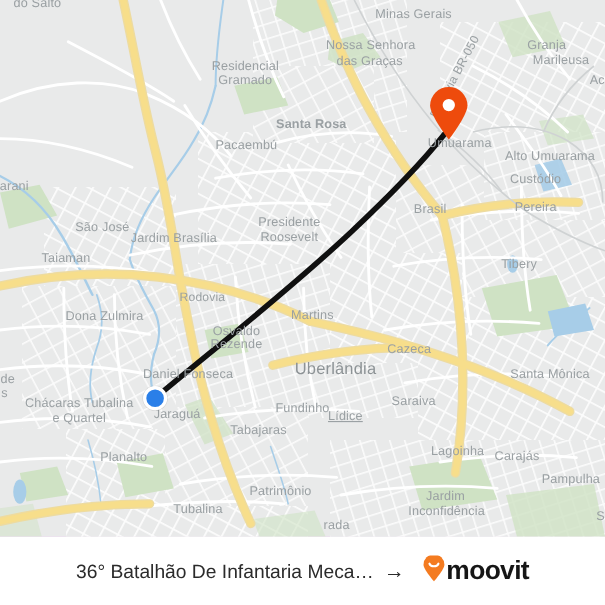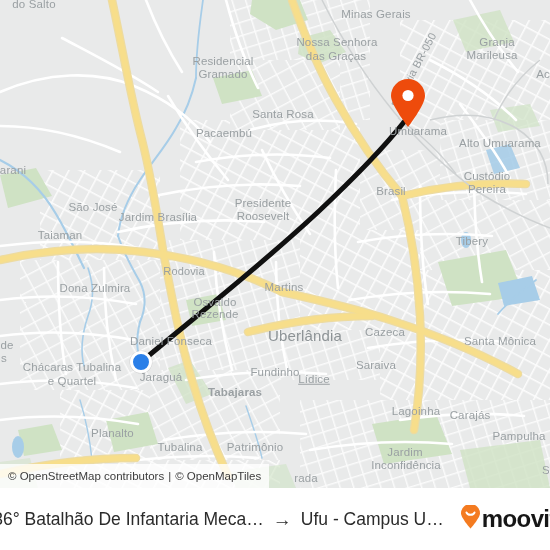--- a/index.html
+++ b/index.html
@@ -336,7 +336,7 @@
         <div class="map-label" style="left: 337px; top: 42px;">Nossa Senhora</div>
         <div class="map-label" style="left: 336px; top: 56px; text-align: right;">das Graças</div>
         <div class="map-label" style="left: 497px; top: 42px;">Granja</div>
-        <div class="map-label" style="left: 492px; top: 55px;">Marileusa</div>
+        <div class="map-label" style="left: 510px; top: 55px;">Marileusa</div>
         <div class="map-label" style="left: 223px; top: 61px;">Residencial</div>
         <div class="map-label" style="left: 223px; top: 74px;">Gramado</div>
         <div class="map-label" style="left: 543px; top: 74px;">Ac</div>

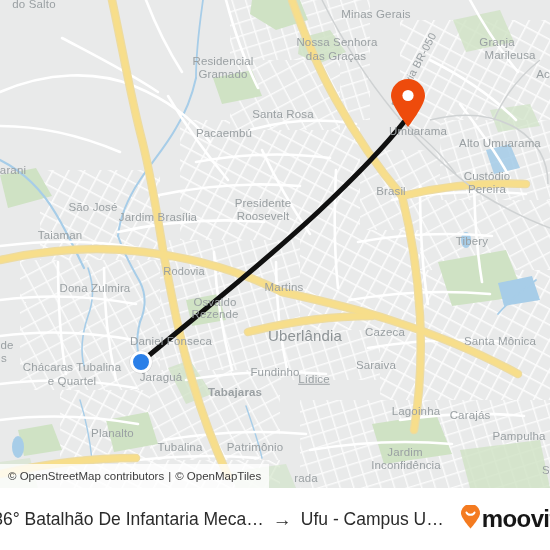--- a/index.html
+++ b/index.html
@@ -340,7 +340,7 @@
         <div class="map-label" style="left: 223px; top: 61px;">Residencial</div>
         <div class="map-label" style="left: 223px; top: 74px;">Gramado</div>
         <div class="map-label" style="left: 543px; top: 74px;">Ac</div>
-        <div class="map-label" style="left: 283px; top: 114px;">Santa Rosa</div>
+        <div class="map-label" style="left: 283px; top: 114px; font-weight: bold;">Santa Rosa</div>
         <div class="map-label" style="left: 224px; top: 133px;">Pacaembú</div>
         <div class="map-label" style="left: 418px; top: 131px;">Umuarama</div>
         <div class="map-label" style="left: 500px; top: 143px;">Alto Umuarama</div>

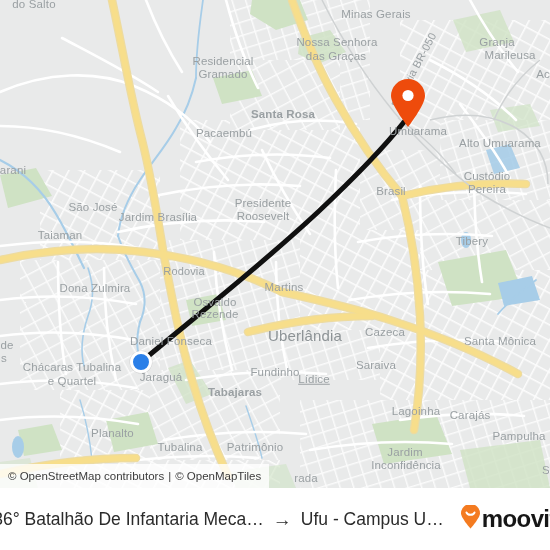--- a/index.html
+++ b/index.html
@@ -345,7 +345,7 @@
         <div class="map-label" style="left: 418px; top: 131px;">Umuarama</div>
         <div class="map-label" style="left: 500px; top: 143px;">Alto Umuarama</div>
         <div class="map-label" style="left: 13px; top: 170px;">arani</div>
-        <div class="map-label" style="left: 487px; top: 176px;">Custódio</div>
+        <div class="map-label" style="left: 487px; top: 164px;">Custódio</div>
         <div class="map-label" style="left: 487px; top: 189px;">Pereira</div>
         <div class="map-label" style="left: 391px; top: 191px;">Brasil</div>
         <div class="map-label" style="left: 263px; top: 203px;">Presidente</div>

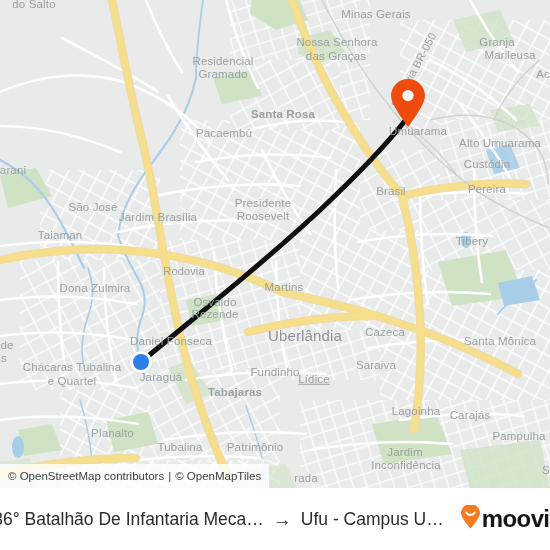--- a/index.html
+++ b/index.html
@@ -359,7 +359,7 @@
         <div class="map-label" style="left: 284px; top: 287px;">Martins</div>
         <div class="map-label" style="left: 215px; top: 302px;">Osvaldo</div>
         <div class="map-label" style="left: 215px; top: 314px;">Rezende</div>
-        <div class="map-label" style="left: 372px; top: 332px; margin-left: 13px;">Cazeca</div>
+        <div class="map-label" style="left: 372px; top: 318px;">Cazeca</div>
         <div class="map-label big" style="left: 305px; top: 336px;">Uberlândia</div>
         <div class="map-label" style="left: 500px; top: 341px;">Santa Mônica</div>
         <div class="map-label" style="left: 171px; top: 341px;">Daniel Fonseca</div>

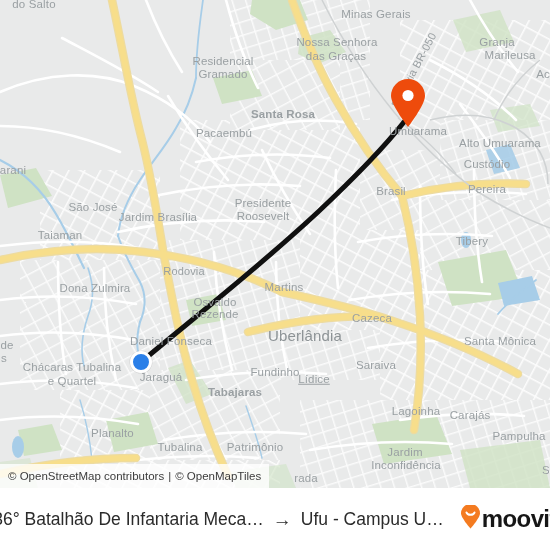--- a/index.html
+++ b/index.html
@@ -371,7 +371,7 @@
         <div class="map-label" style="left: 275px; top: 372px;">Fundinho</div>
         <div class="map-label" style="left: 72px; top: 381px;">e Quartel</div>
         <div class="map-label" style="left: 314px; top: 379px; text-decoration: underline;">Lídice</div>
-        <div class="map-label" style="left: 235px; top: 392px; font-weight: bold;">Tabajaras</div>
+        <div class="map-label" style="left: 235px; top: 392px;">Tabajaras</div>
         <div class="map-label" style="left: 416px; top: 411px;">Lagoinha</div>
         <div class="map-label" style="left: 470px; top: 415px;">Carajás</div>
         <div class="map-label" style="left: 95px; top: 433px; padding-left: 35px;">Planalto</div>

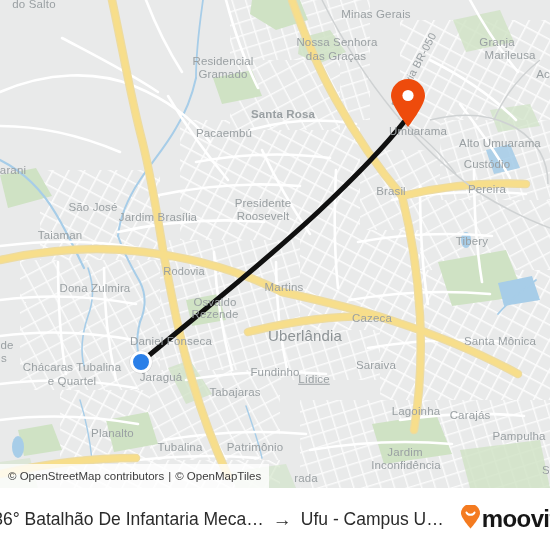--- a/index.html
+++ b/index.html
@@ -374,7 +374,7 @@
         <div class="map-label" style="left: 235px; top: 392px;">Tabajaras</div>
         <div class="map-label" style="left: 416px; top: 411px;">Lagoinha</div>
         <div class="map-label" style="left: 470px; top: 415px;">Carajás</div>
-        <div class="map-label" style="left: 95px; top: 433px; padding-left: 35px;">Planalto</div>
+        <div class="map-label" style="left: 95px; top: 416px; padding-left: 35px;">Planalto</div>
         <div class="map-label" style="left: 519px; top: 436px;">Pampulha</div>
         <div class="map-label" style="left: 405px; top: 452px;">Jardim</div>
         <div class="map-label" style="left: 180px; top: 447px;">Tubalina</div>

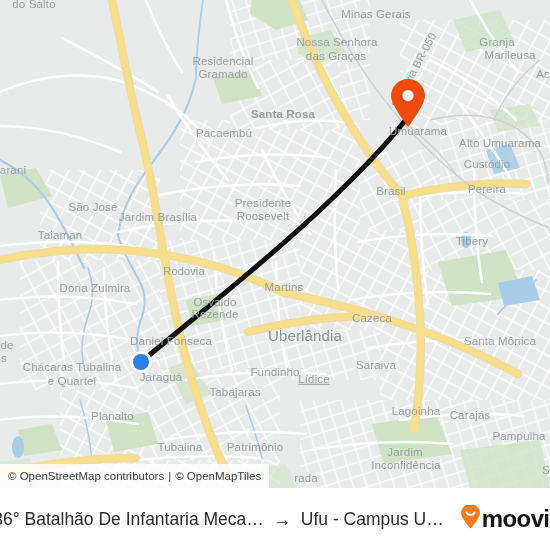--- a/index.html
+++ b/index.html
@@ -377,7 +377,7 @@
         <div class="map-label" style="left: 95px; top: 416px; padding-left: 35px;">Planalto</div>
         <div class="map-label" style="left: 519px; top: 436px;">Pampulha</div>
         <div class="map-label" style="left: 405px; top: 452px;">Jardim</div>
-        <div class="map-label" style="left: 180px; top: 447px;">Tubalina</div>
+        <div class="map-label" style="left: 180px; top: 464px;">Tubalina</div>
         <div class="map-label" style="left: 255px; top: 447px;">Patrimônio</div>
         <div class="map-label" style="left: 406px; top: 465px;">Inconfidência</div>
         <div class="map-label" style="left: 306px; top: 478px;">rada</div>

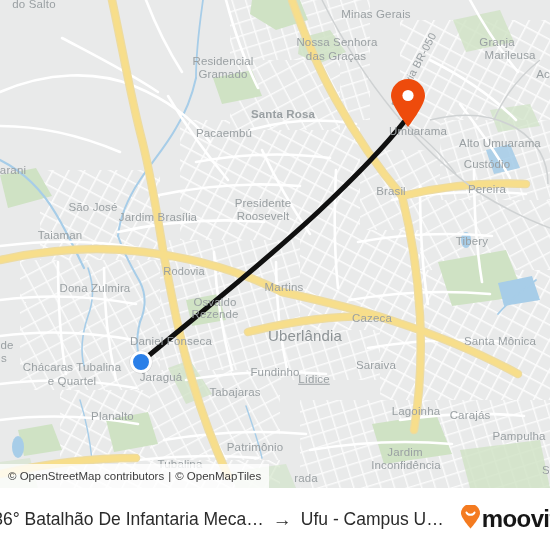--- a/index.html
+++ b/index.html
@@ -398,11 +398,6 @@
     </div>
 
 
-    <div class="attribution">
-      <span class="attr-link">© OpenStreetMap contributors</span>
-      <span class="attr-sep">|</span>
-      <span class="attr-link">© OpenMapTiles</span>
-    </div>
   </div>
 
   <div class="footer">

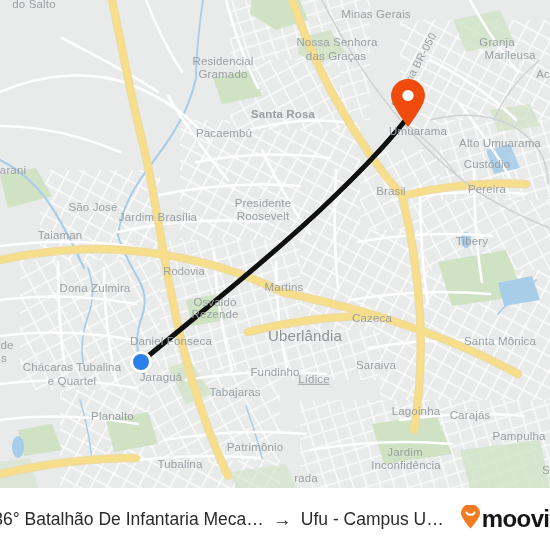--- a/index.html
+++ b/index.html
@@ -404,7 +404,6 @@
     <div class="trip-line">
       <span class="trip-origin">36° Batalhão De Infantaria Meca…</span>
       <span class="trip-arrow">→</span>
-      <span class="trip-dest">Ufu - Campus U…</span>
     </div>
     <div class="brand">
       <span>

